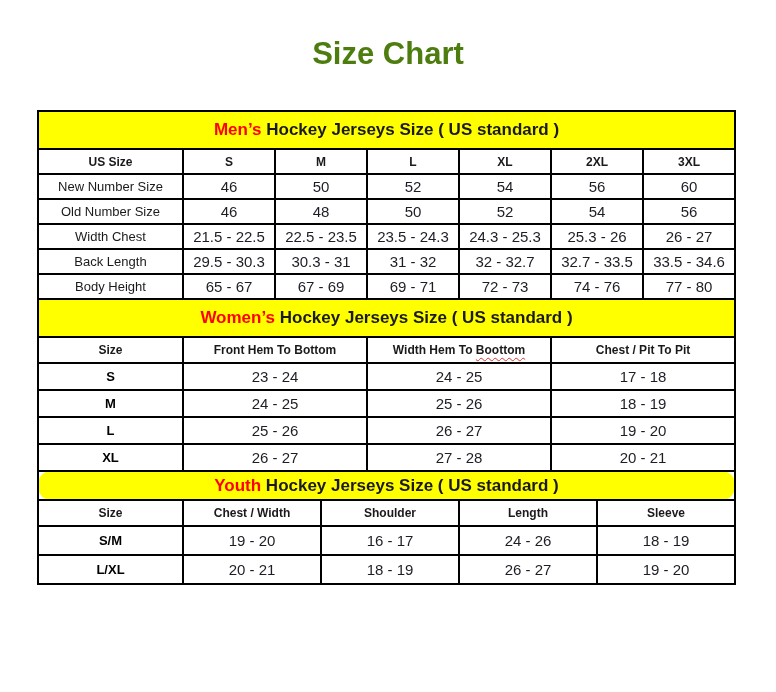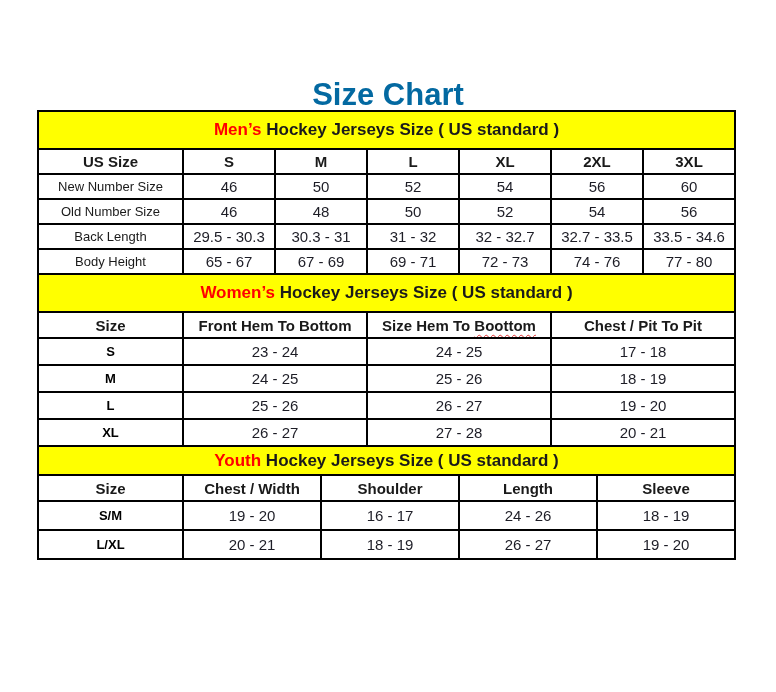--- a/index.html
+++ b/index.html
@@ -19,12 +19,12 @@
   }
   .page-title {
     margin: 0;
-    padding-top: 79px;
+    padding-top: 38px;
     text-align: center;
     font-size: 31px;
     line-height: 1;
     font-weight: bold;
-    color: #0369a1;
+    color: #4d7c0f;
     letter-spacing: 0px;
   }
   .tables-wrap {

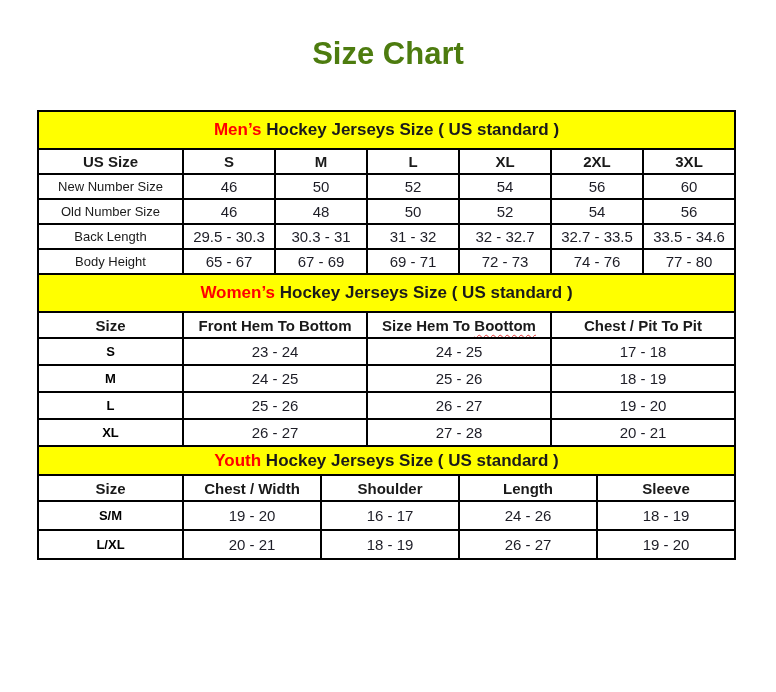--- a/index.html
+++ b/index.html
@@ -61,7 +61,7 @@
   .red-word { color: #FF0000; }
   tr.head-row th {
     height: 23px;
-    font-size: 15px;
+    font-size: 12px;
     font-weight: bold;
     color: #1a1a1a;
     background: #ffffff;

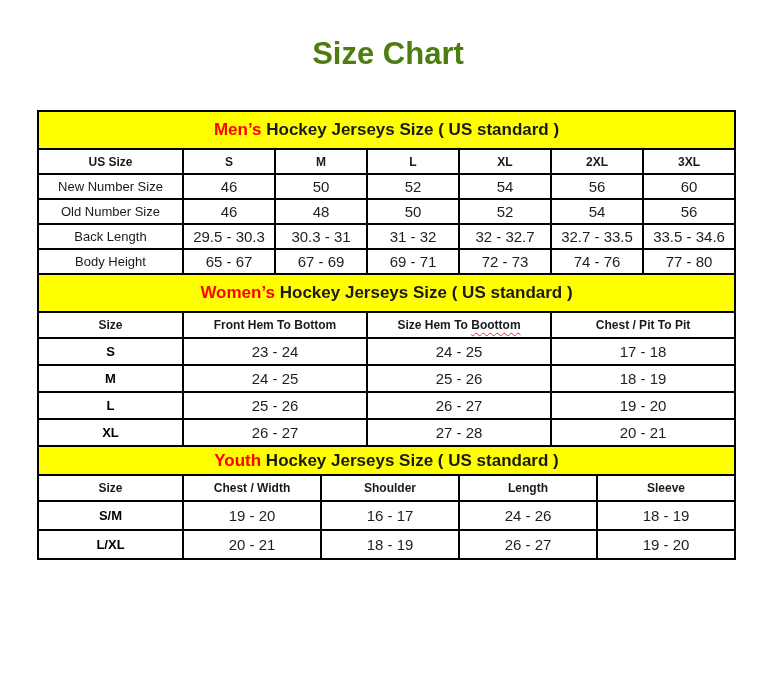--- a/index.html
+++ b/index.html
@@ -138,6 +138,15 @@
           <td>56</td>
         </tr>
         <tr class="data-row">
+          <td class="lbl">Width Chest</td>
+          <td>21.5 - 22.5</td>
+          <td>22.5 - 23.5</td>
+          <td>23.5 - 24.3</td>
+          <td>24.3 - 25.3</td>
+          <td>25.3 - 26</td>
+          <td>26 - 27</td>
+        </tr>
+        <tr class="data-row">
           <td class="lbl">Back Length</td>
           <td>29.5 - 30.3</td>
           <td>30.3 - 31</td>

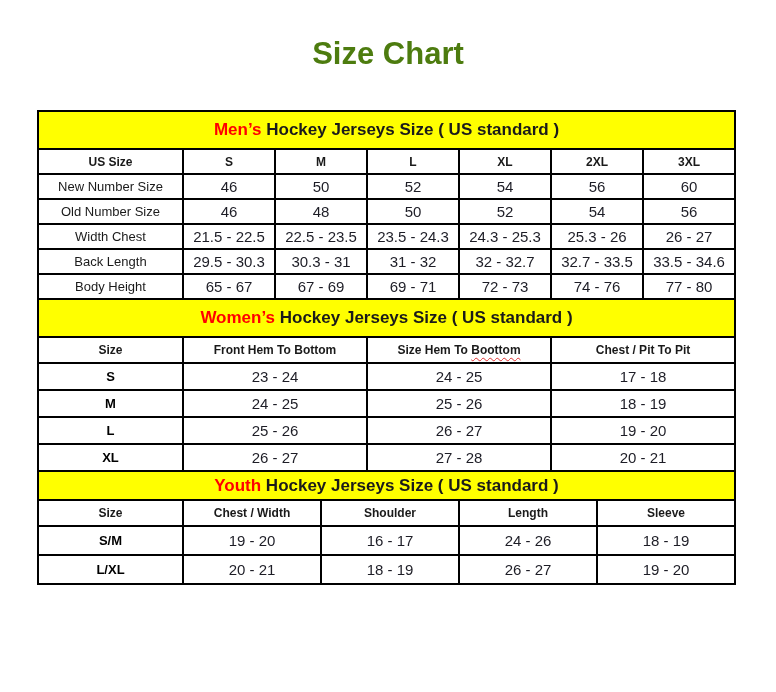--- a/index.html
+++ b/index.html
@@ -181,7 +181,7 @@
         <tr class="head-row">
           <th>Size</th>
           <th>Front Hem To Bottom</th>
-          <th><span>Size Hem To </span><span class="wavy">Boottom</span></th>
+          <th><span>Width Hem To </span><span class="wavy">Boottom</span></th>
           <th>Chest / Pit To Pit</th>
         </tr>
         <tr class="data-row">

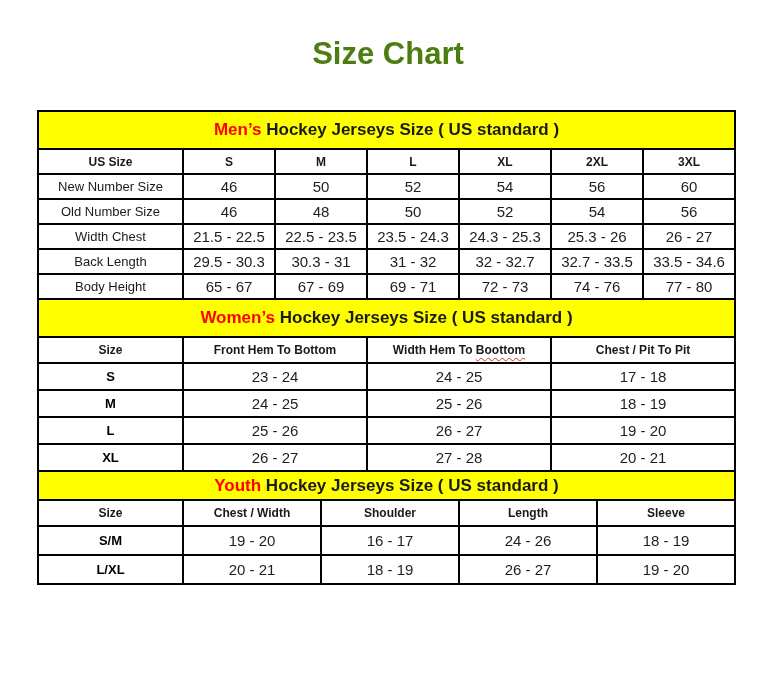--- a/index.html
+++ b/index.html
@@ -57,7 +57,7 @@
     font-weight: bold;
     color: #1a1a1a;
   }
-  tr.caption-row.short td { height: 27px; }
+  tr.caption-row.short td { height: 27px; border-radius: 13px; }
   .red-word { color: #FF0000; }
   tr.head-row th {
     height: 23px;

